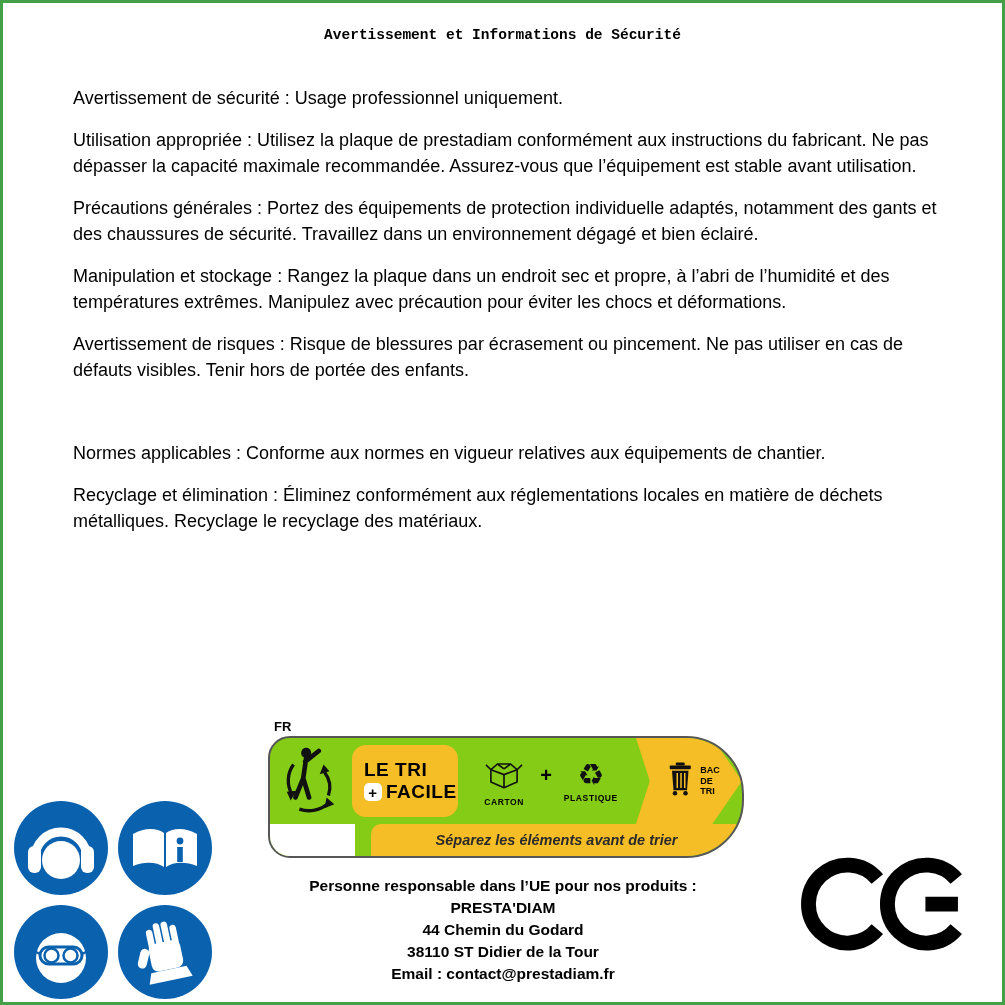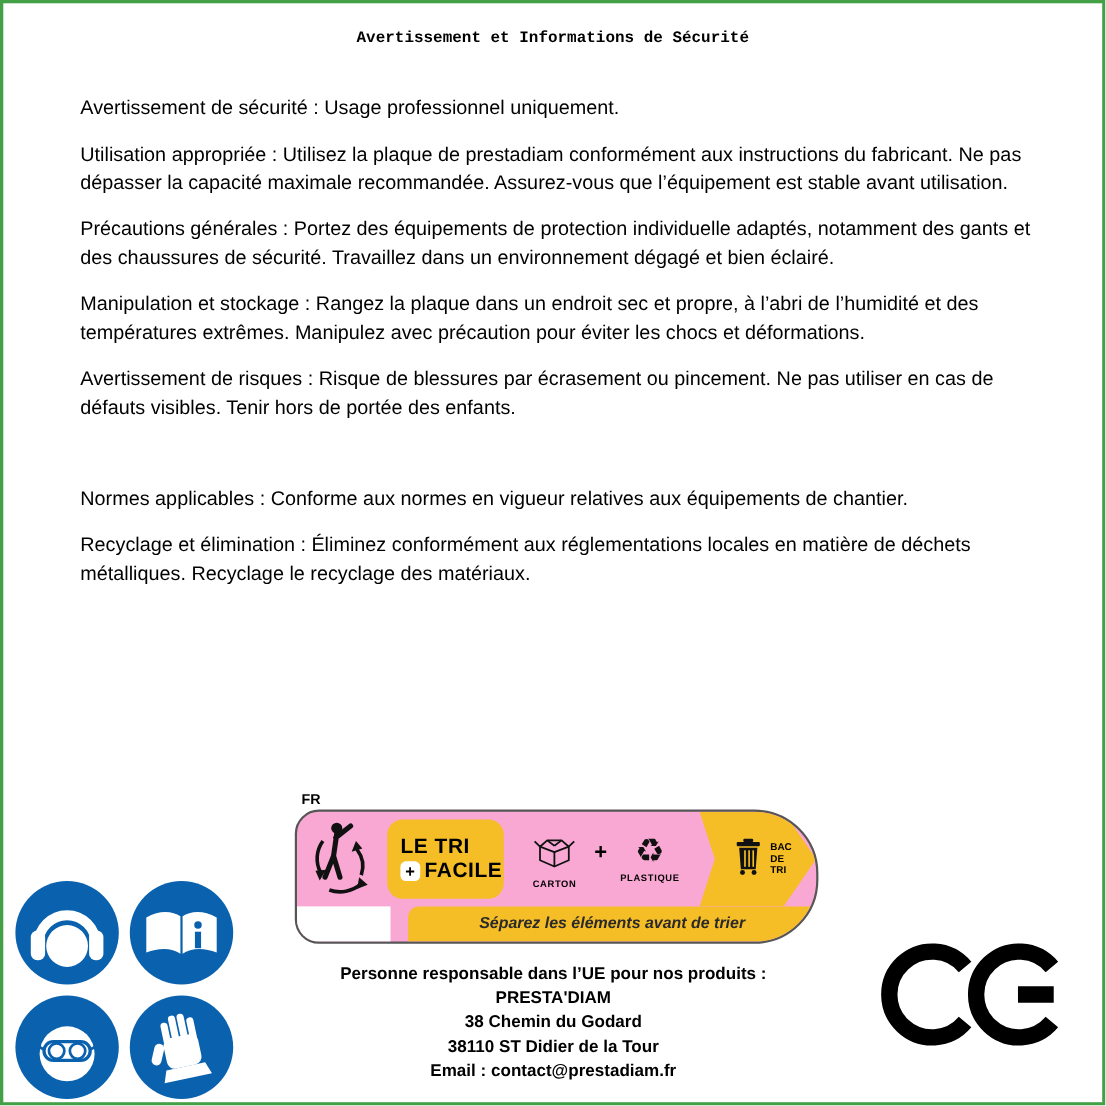--- a/index.html
+++ b/index.html
@@ -39,7 +39,7 @@
     width:472px;
     border:2px solid #565656;
     border-radius:22px 58px 58px 22px;
-    background:#f9a8d4;
+    background:#84cc16;
     overflow:hidden;
   }
   .row-main{display:flex;align-items:center;height:86px;}

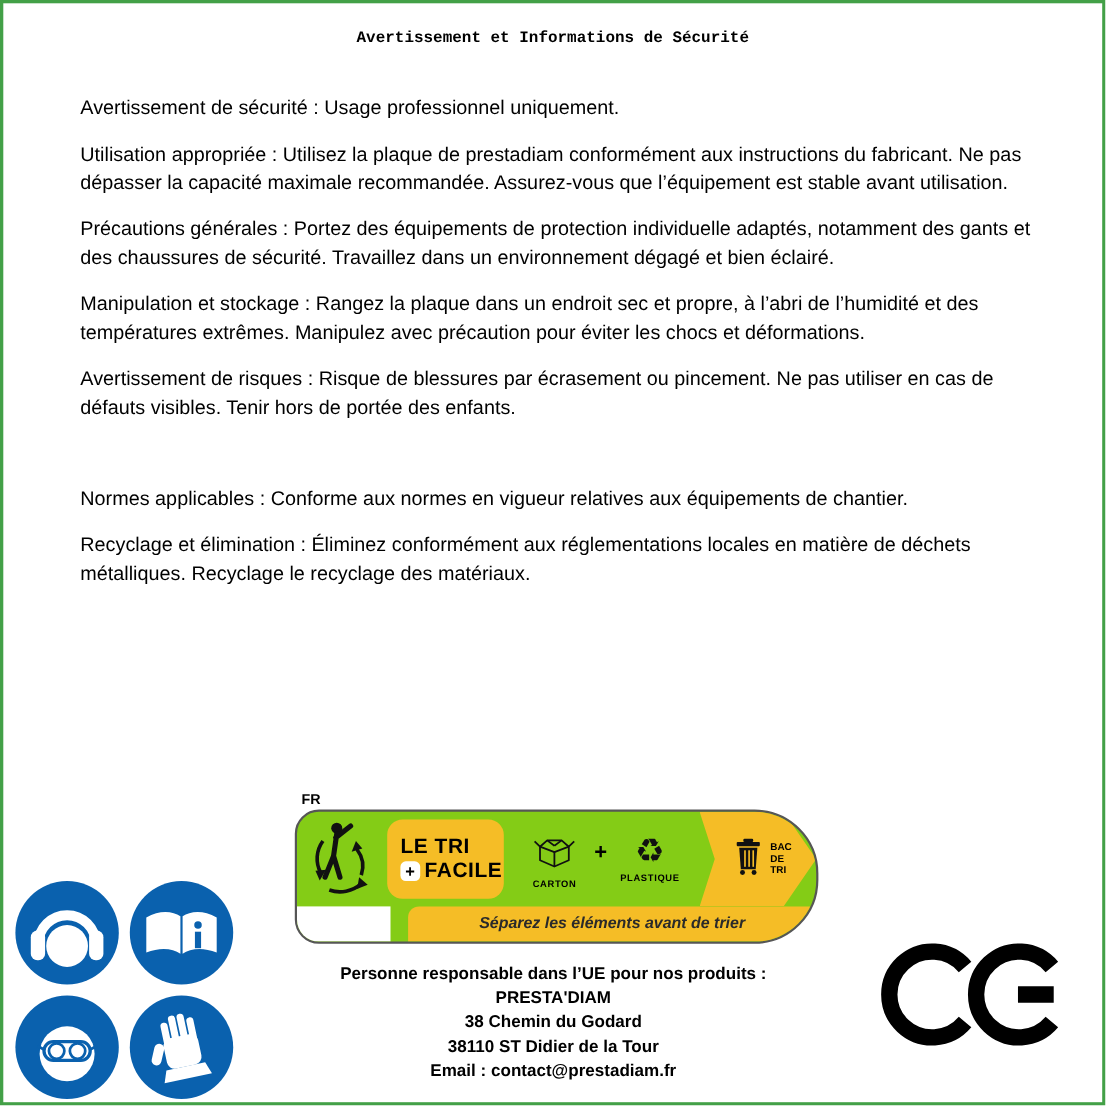--- a/index.html
+++ b/index.html
@@ -225,7 +225,7 @@
   <div class="address">
     <div>Personne responsable dans l’UE pour nos produits :</div>
     <div>PRESTA'DIAM</div>
-    <div>38 Chemin du Godard</div>
+    <div>44 Chemin du Godard</div>
     <div>38110 ST Didier de la Tour</div>
     <div>Email : contact@prestadiam.fr</div>
   </div>

